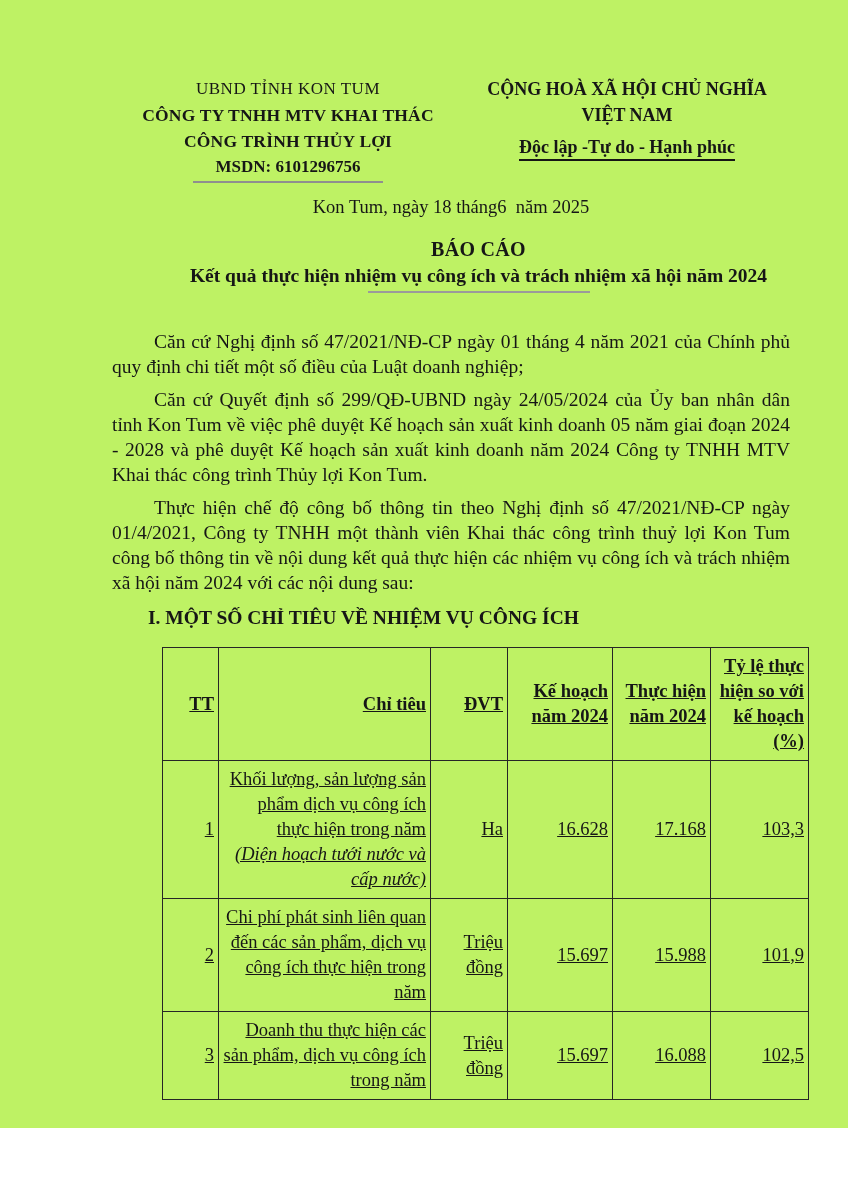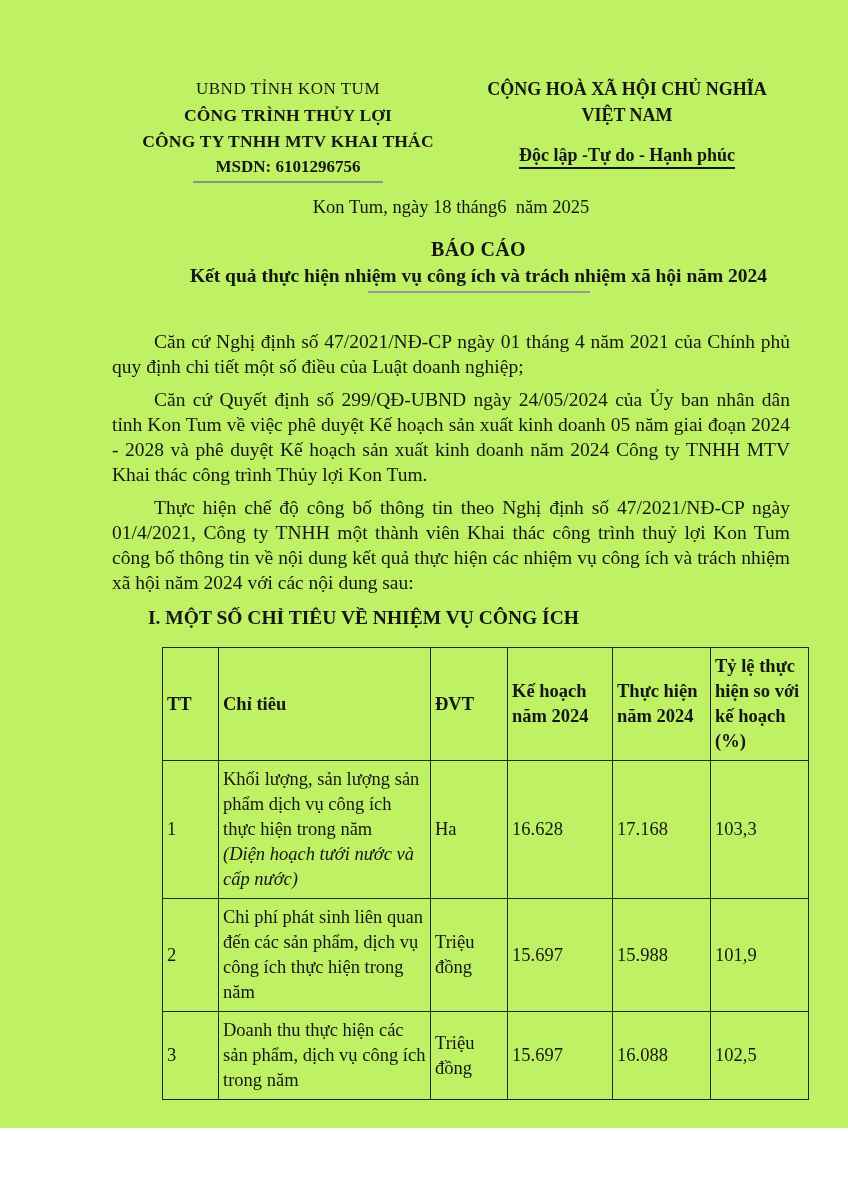--- a/index.html
+++ b/index.html
@@ -73,8 +73,8 @@
   <div class="hdr">
     <div class="hdr-left">
       <div class="h-ubnd">UBND TỈNH KON TUM</div>
+      <div class="h-co">CÔNG TY TNHH MTV KHAI THÁC</div>
       <div class="h-co">CÔNG TRÌNH THỦY LỢI</div>
-      <div class="h-co">CÔNG TY TNHH MTV KHAI THÁC</div>
       <div class="h-msdn">MSDN: 6101296756</div>
       <div class="rule-grey rule-msdn"></div>
     </div>

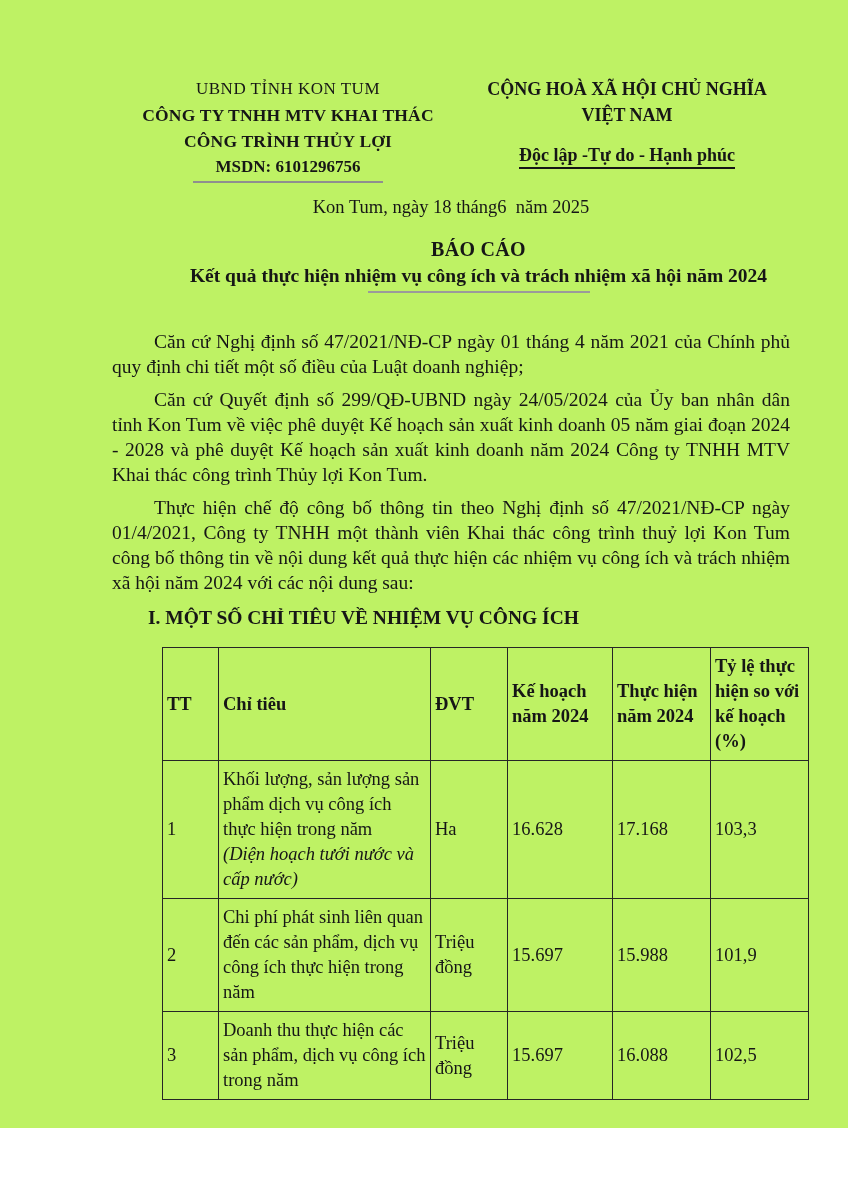--- a/index.html
+++ b/index.html
@@ -23,7 +23,7 @@
   .rule-grey { height:2px; background:#8f8f8f; margin:1px auto 0 auto; }
   .rule-msdn { width:190px; }
   .h-nation { font-size:18px; font-weight:bold; line-height:26px; }
-  .h-motto { margin-top:17px; }
+  .h-motto { margin-top:9px; }
   .h-motto span {
     font-size:18px; font-weight:bold;
     border-bottom:2px solid #151515;

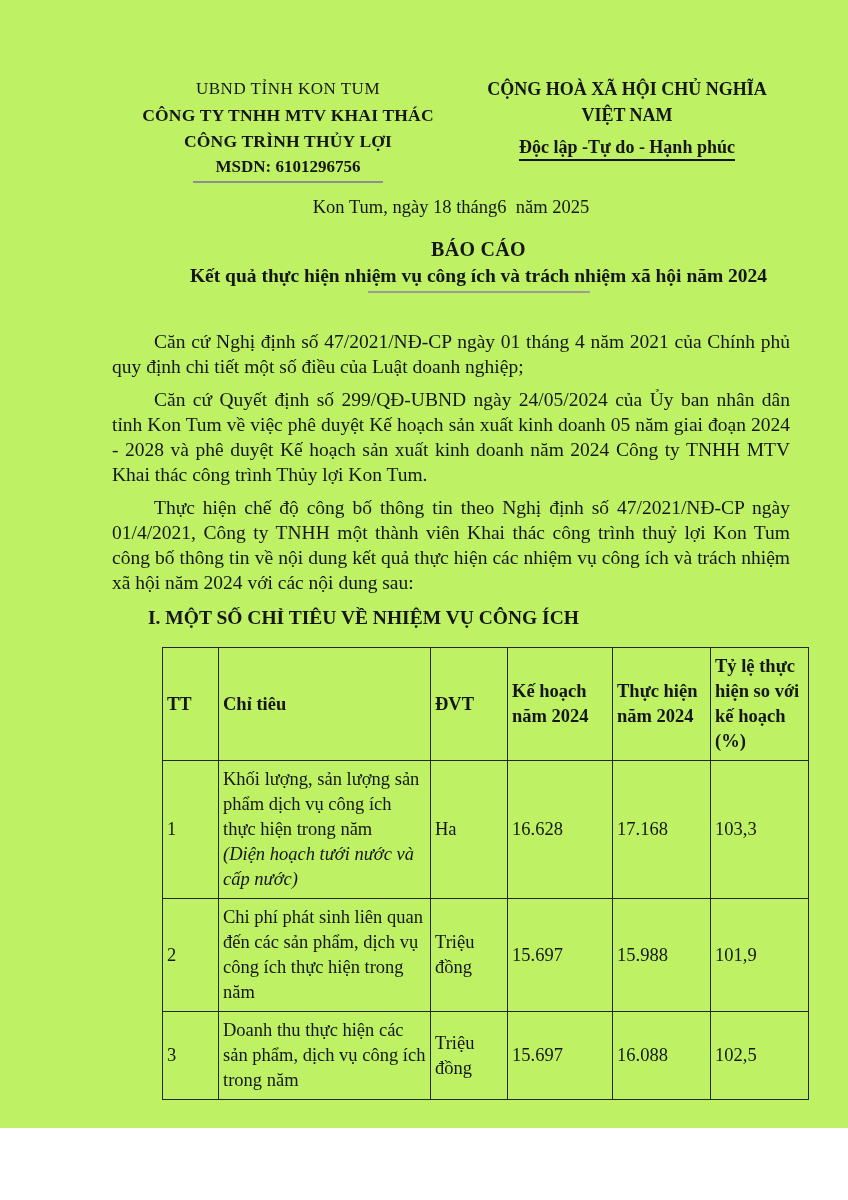--- a/index.html
+++ b/index.html
@@ -57,9 +57,10 @@
   }
   table.cong-ich th, table.cong-ich td {
     border:1.5px solid #262626;
-    text-align:left; vertical-align:middle;
+    text-align:right; vertical-align:middle;
     padding:6px 4px; line-height:25px;
     overflow:hidden;
+    text-decoration:underline;
   }
   table.cong-ich th { font-weight:bold; }
   th.col-ratio-h { padding-left:12px; padding-right:12px; }

